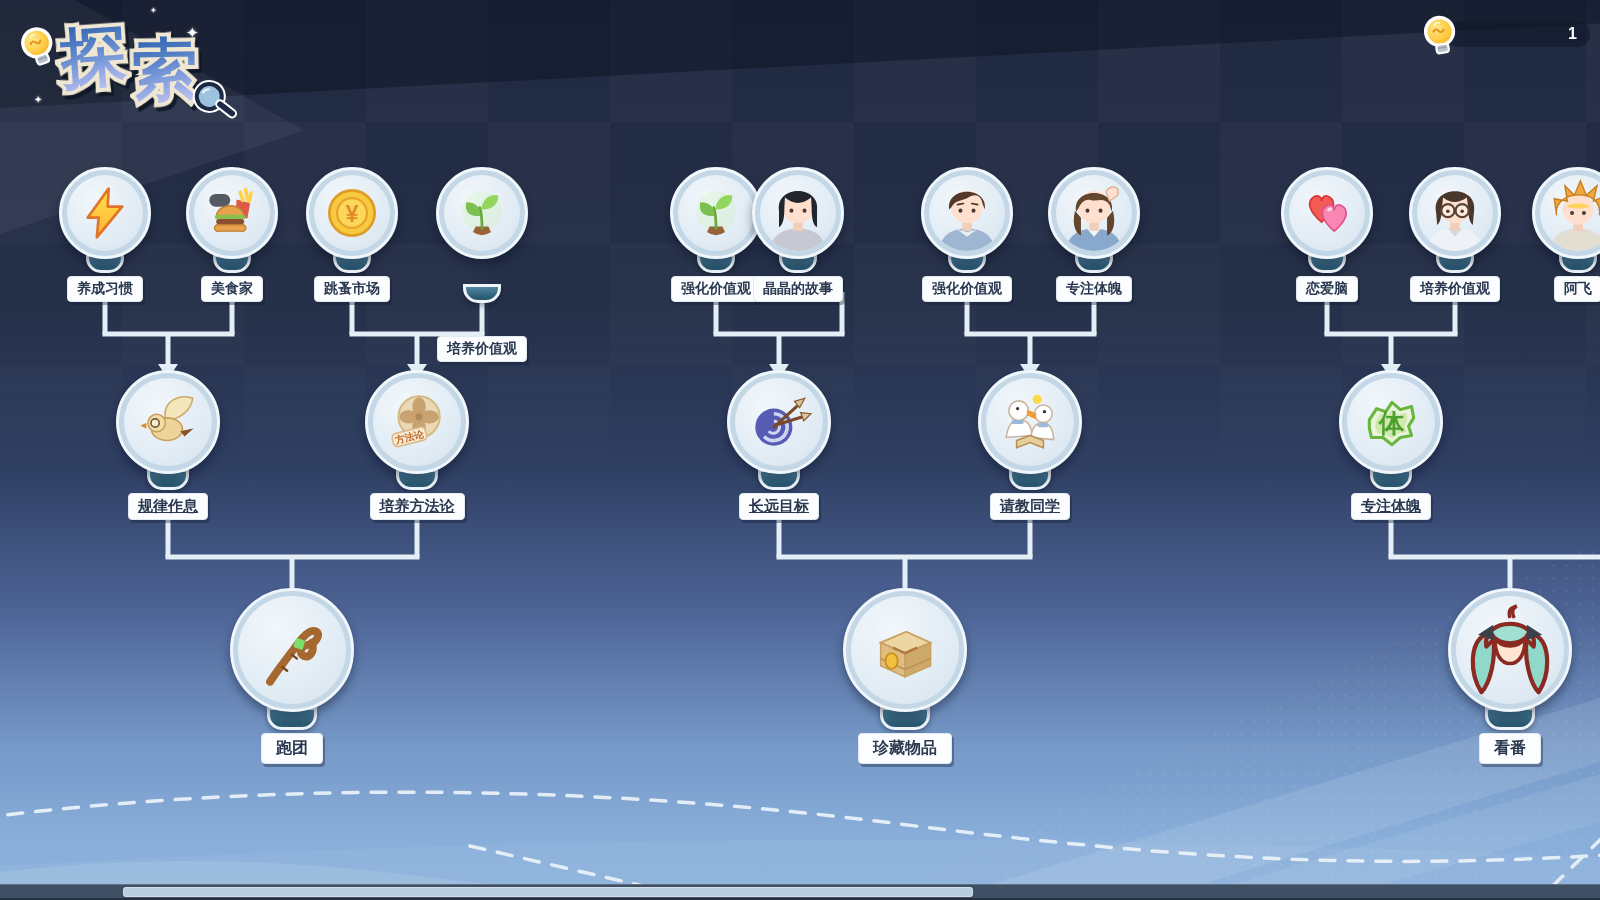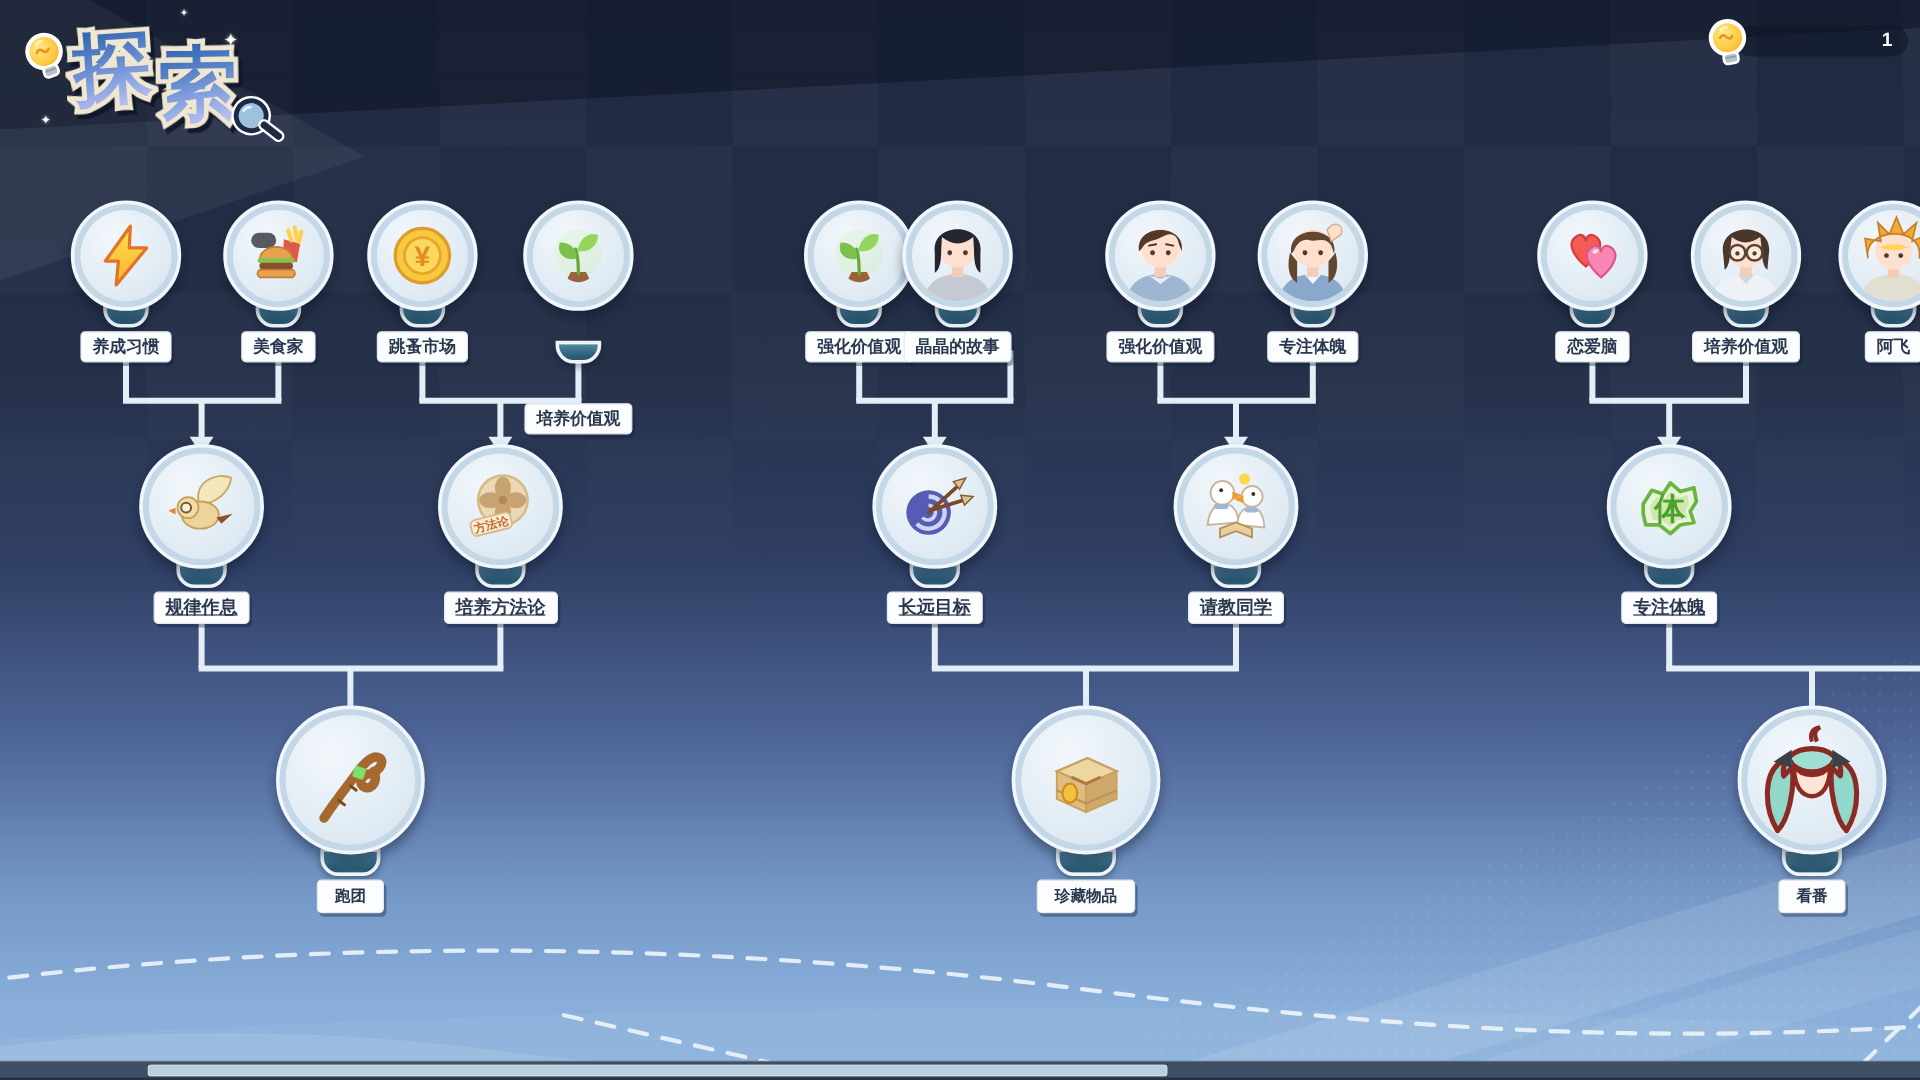--- a/index.html
+++ b/index.html
@@ -52,7 +52,7 @@
   .r3 .circle{width:124px;height:124px;} .r3 .inner svg.std{width:78px;height:78px;}
   .inner svg.full{width:100%;height:100%;}
   .r1 .socket{width:32px;height:13px;} .r2 .socket{width:36px;height:15px;} .r3 .socket{width:44px;height:17px;}
-  .r1 .nlabel{font-size:14px;} .r2 .nlabel{font-size:15px;text-decoration:underline;} .r3 .nlabel{font-size:13px;padding:4px 14px;}
+  .r1 .nlabel{font-size:14px;} .r2 .nlabel{font-size:15px;text-decoration:underline;} .r3 .nlabel{font-size:16px;padding:4px 14px;}
   
   .hscroll{position:absolute;left:0;right:0;bottom:0;height:16px;background:#3f5065;z-index:6;
     border-top:1px solid rgba(255,255,255,.18);border-bottom:2px solid #26303f;box-sizing:border-box;}

